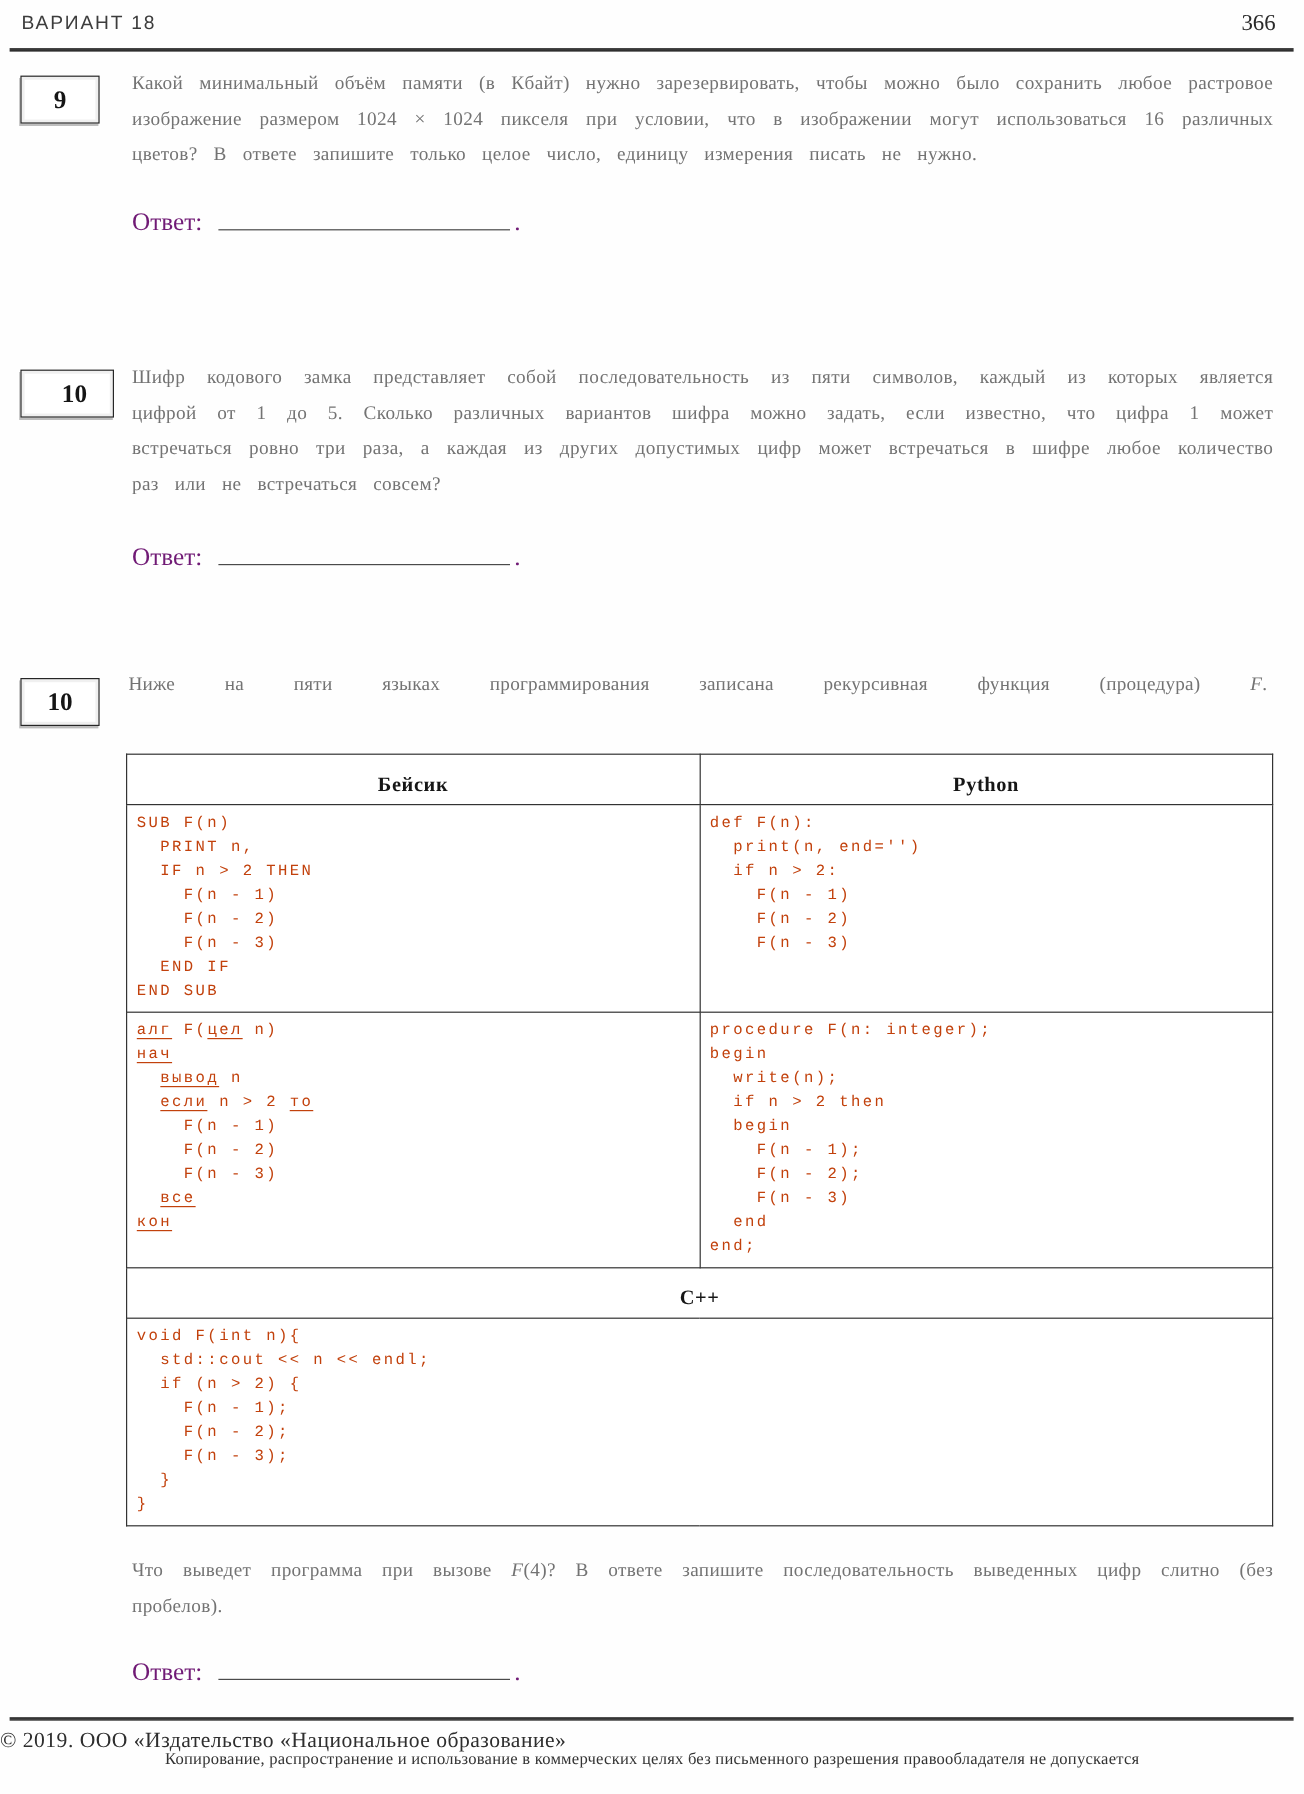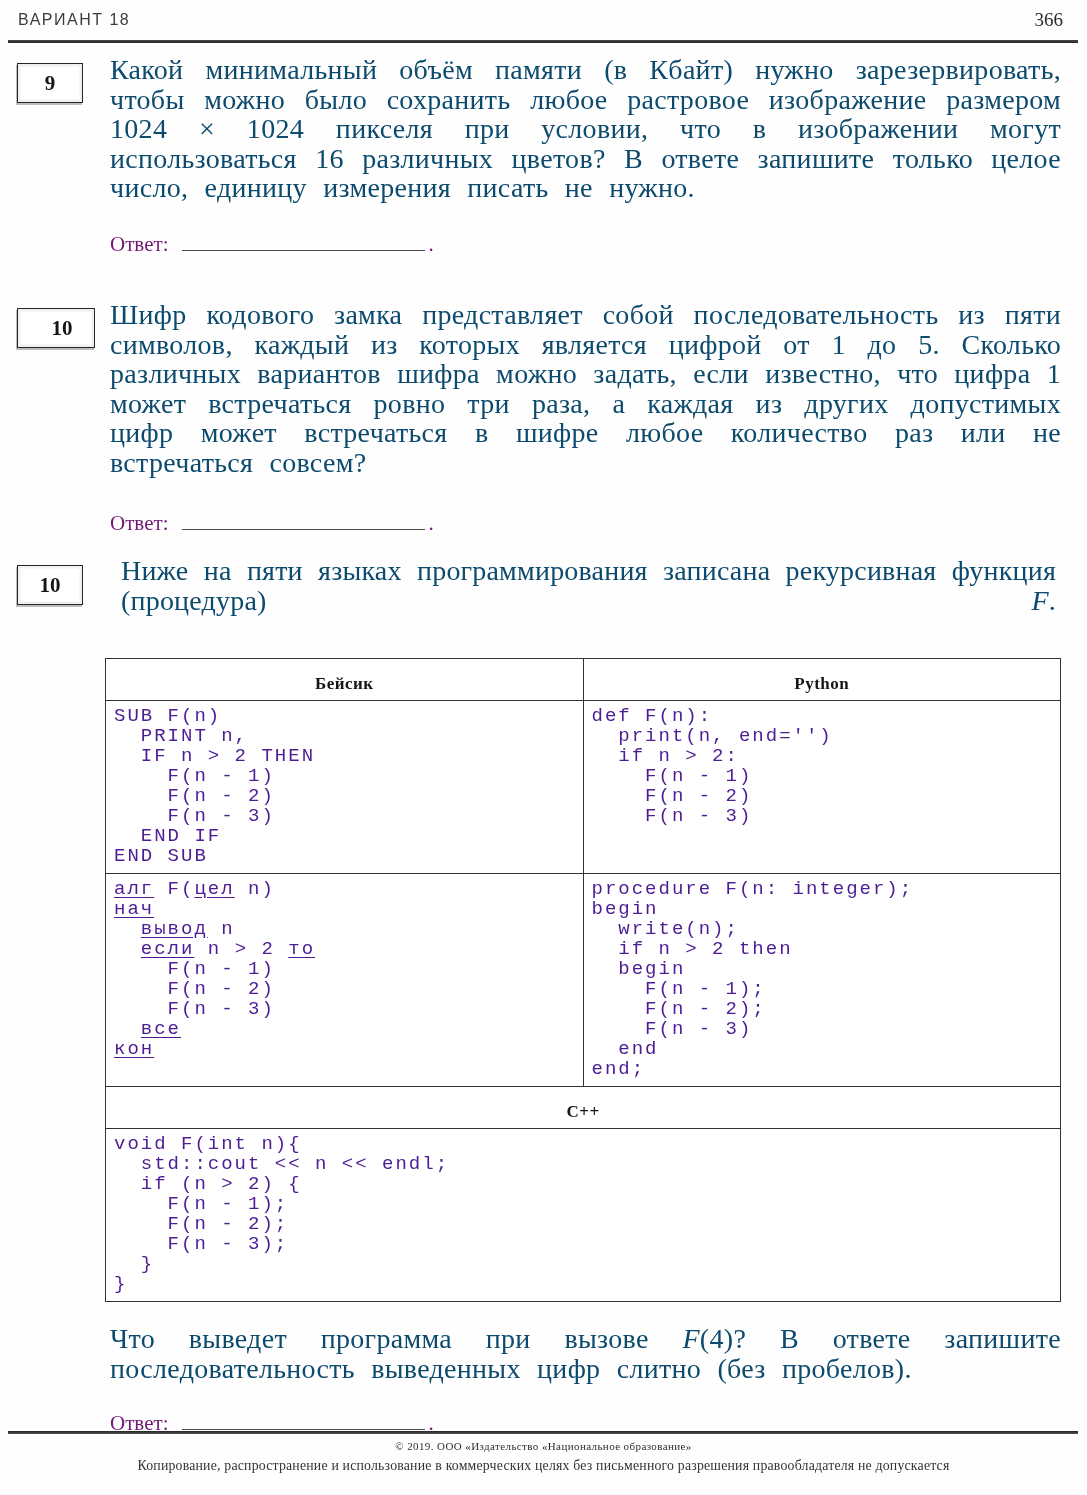--- a/index.html
+++ b/index.html
@@ -33,9 +33,9 @@
   
   .qblock { position:absolute; left:110px; width:951px; }
   .qtext {
-    margin:0; font-size:28px; line-height:29.5px;
+    margin:0; font-size:16px; line-height:29.5px;
     letter-spacing:0.3px; word-spacing:9px;
-    text-align:justify; color:#0c4a6e;
+    text-align:justify; color:#737373;
   }
   .single-line { word-spacing:3px; letter-spacing:0.2px; text-align:justify; text-align-last:justify; }
   .fn-italic { font-style:italic; }

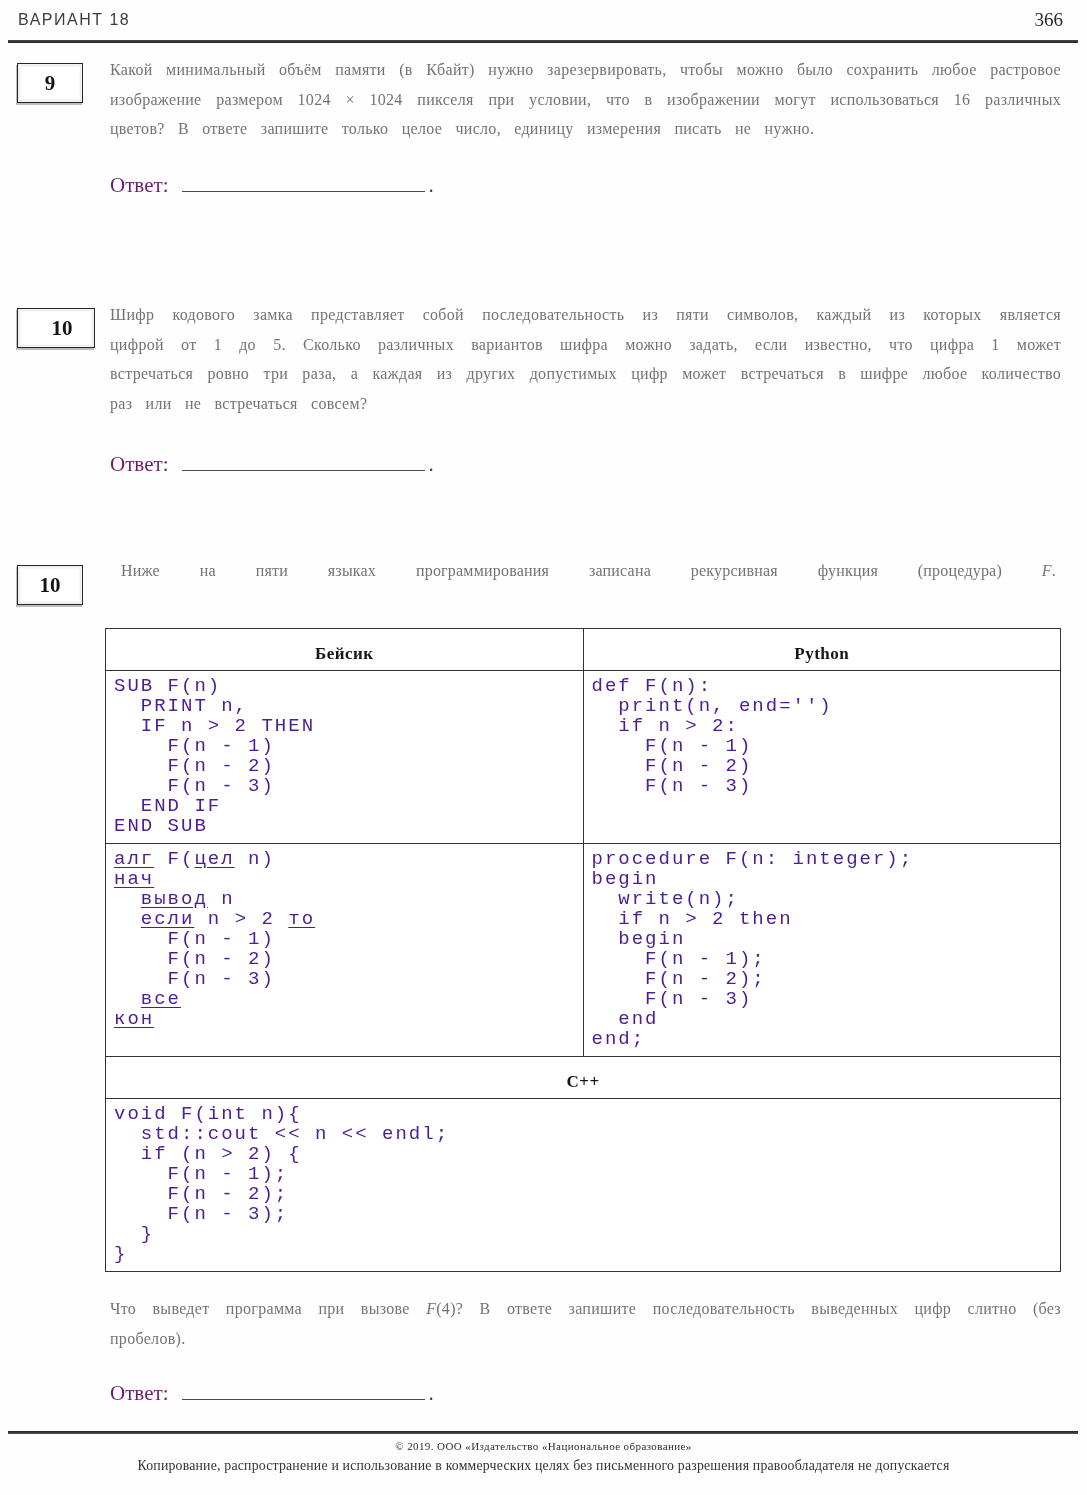--- a/index.html
+++ b/index.html
@@ -108,7 +108,7 @@
     <span>10</span>
   </div>
   <div class="qblock" style="top:556px; left:105px;">
-    <p class="qtext single-line" style="margin-left:16px; line-height:30px;"><span>Ниже на пяти языках программирования записана рекурсивная функция (процедура) </span><span class="fn-italic">F</span><span>.</span></p>
+    <p class="qtext single-line" style="margin-left:2px; line-height:30px;"><span>Ниже на пяти языках программирования записана рекурсивная функция (процедура) </span><span class="fn-italic">F</span><span>.</span></p>
 
     <table class="codetable">
       <tbody>

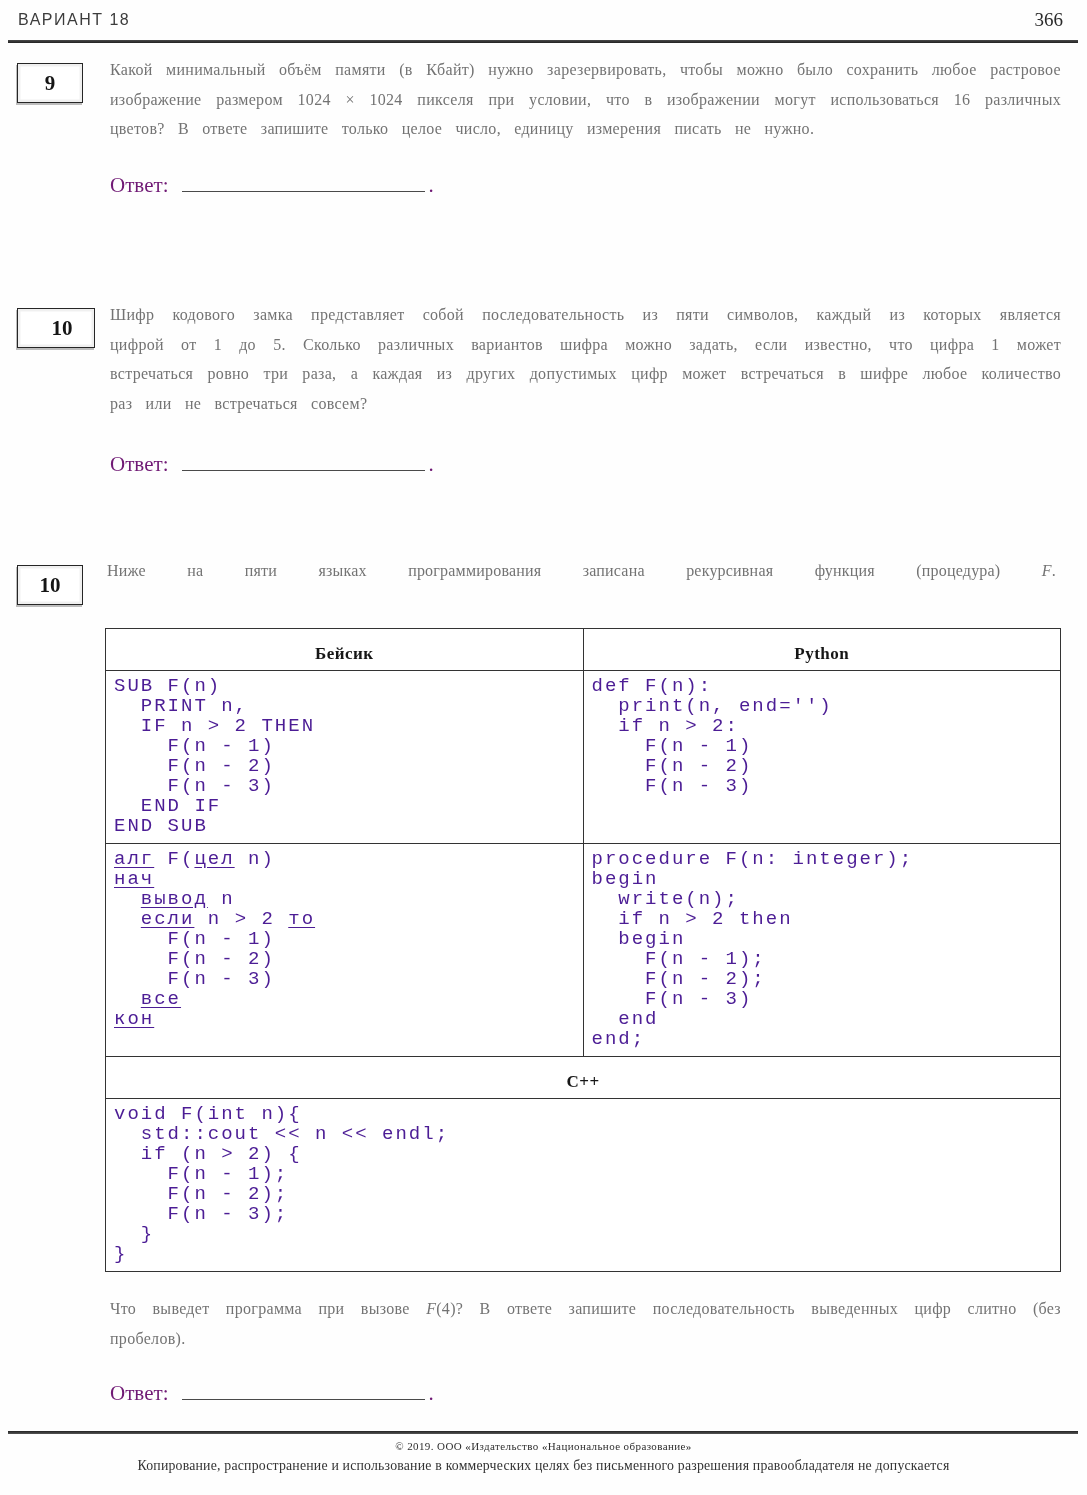--- a/index.html
+++ b/index.html
@@ -59,8 +59,8 @@
   }
   td.code {
     font-family:"Liberation Mono", monospace;
-    font-size:19px; line-height:20px; letter-spacing:2px;
-    color:#4c1d95; padding:5px 6px 7px 8px;
+    font-size:13px; line-height:20px; letter-spacing:2px;
+    color:#c2410c; padding:5px 6px 7px 8px;
     vertical-align:top; white-space:pre;
   }
   td.code .kw { text-decoration:underline; text-underline-offset:2.5px; }

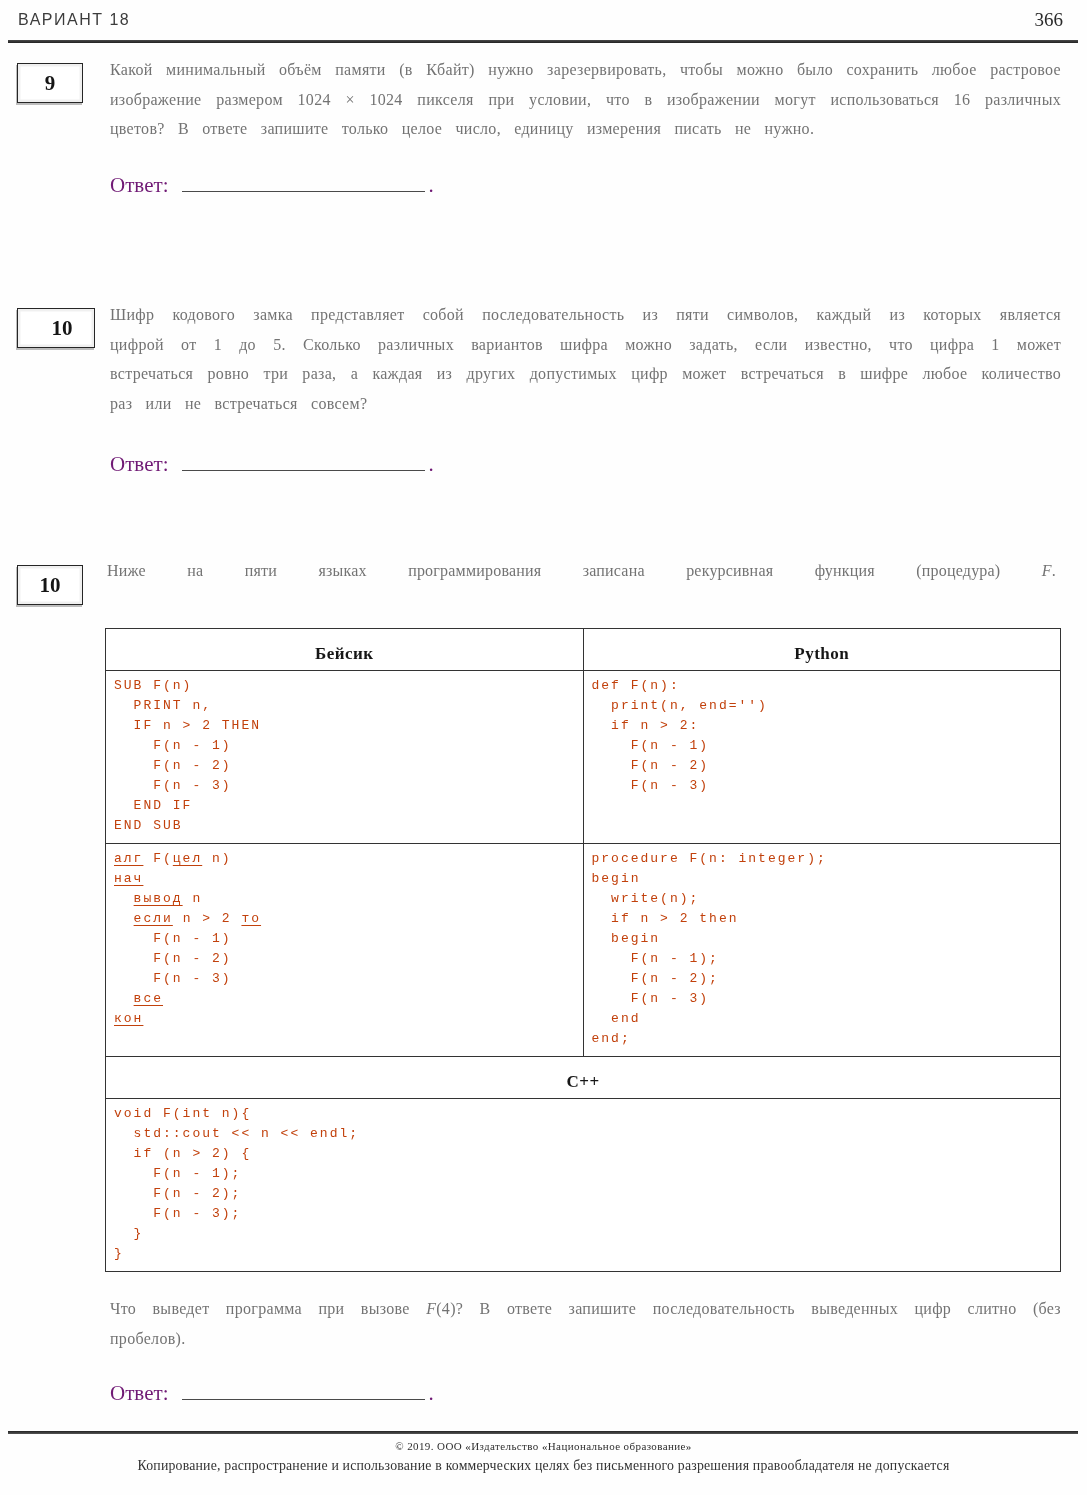--- a/index.html
+++ b/index.html
@@ -68,7 +68,7 @@
   
   .foot1 {
     position:absolute; top:1440px; left:0; width:100%;
-    text-align:center; font-size:11px; color:#2e2e2e; letter-spacing:0.4px;
+    font-size:18px; color:#2e2e2e; letter-spacing:0.4px;
   }
   .foot2 {
     position:absolute; top:1458px; left:0; width:100%;

